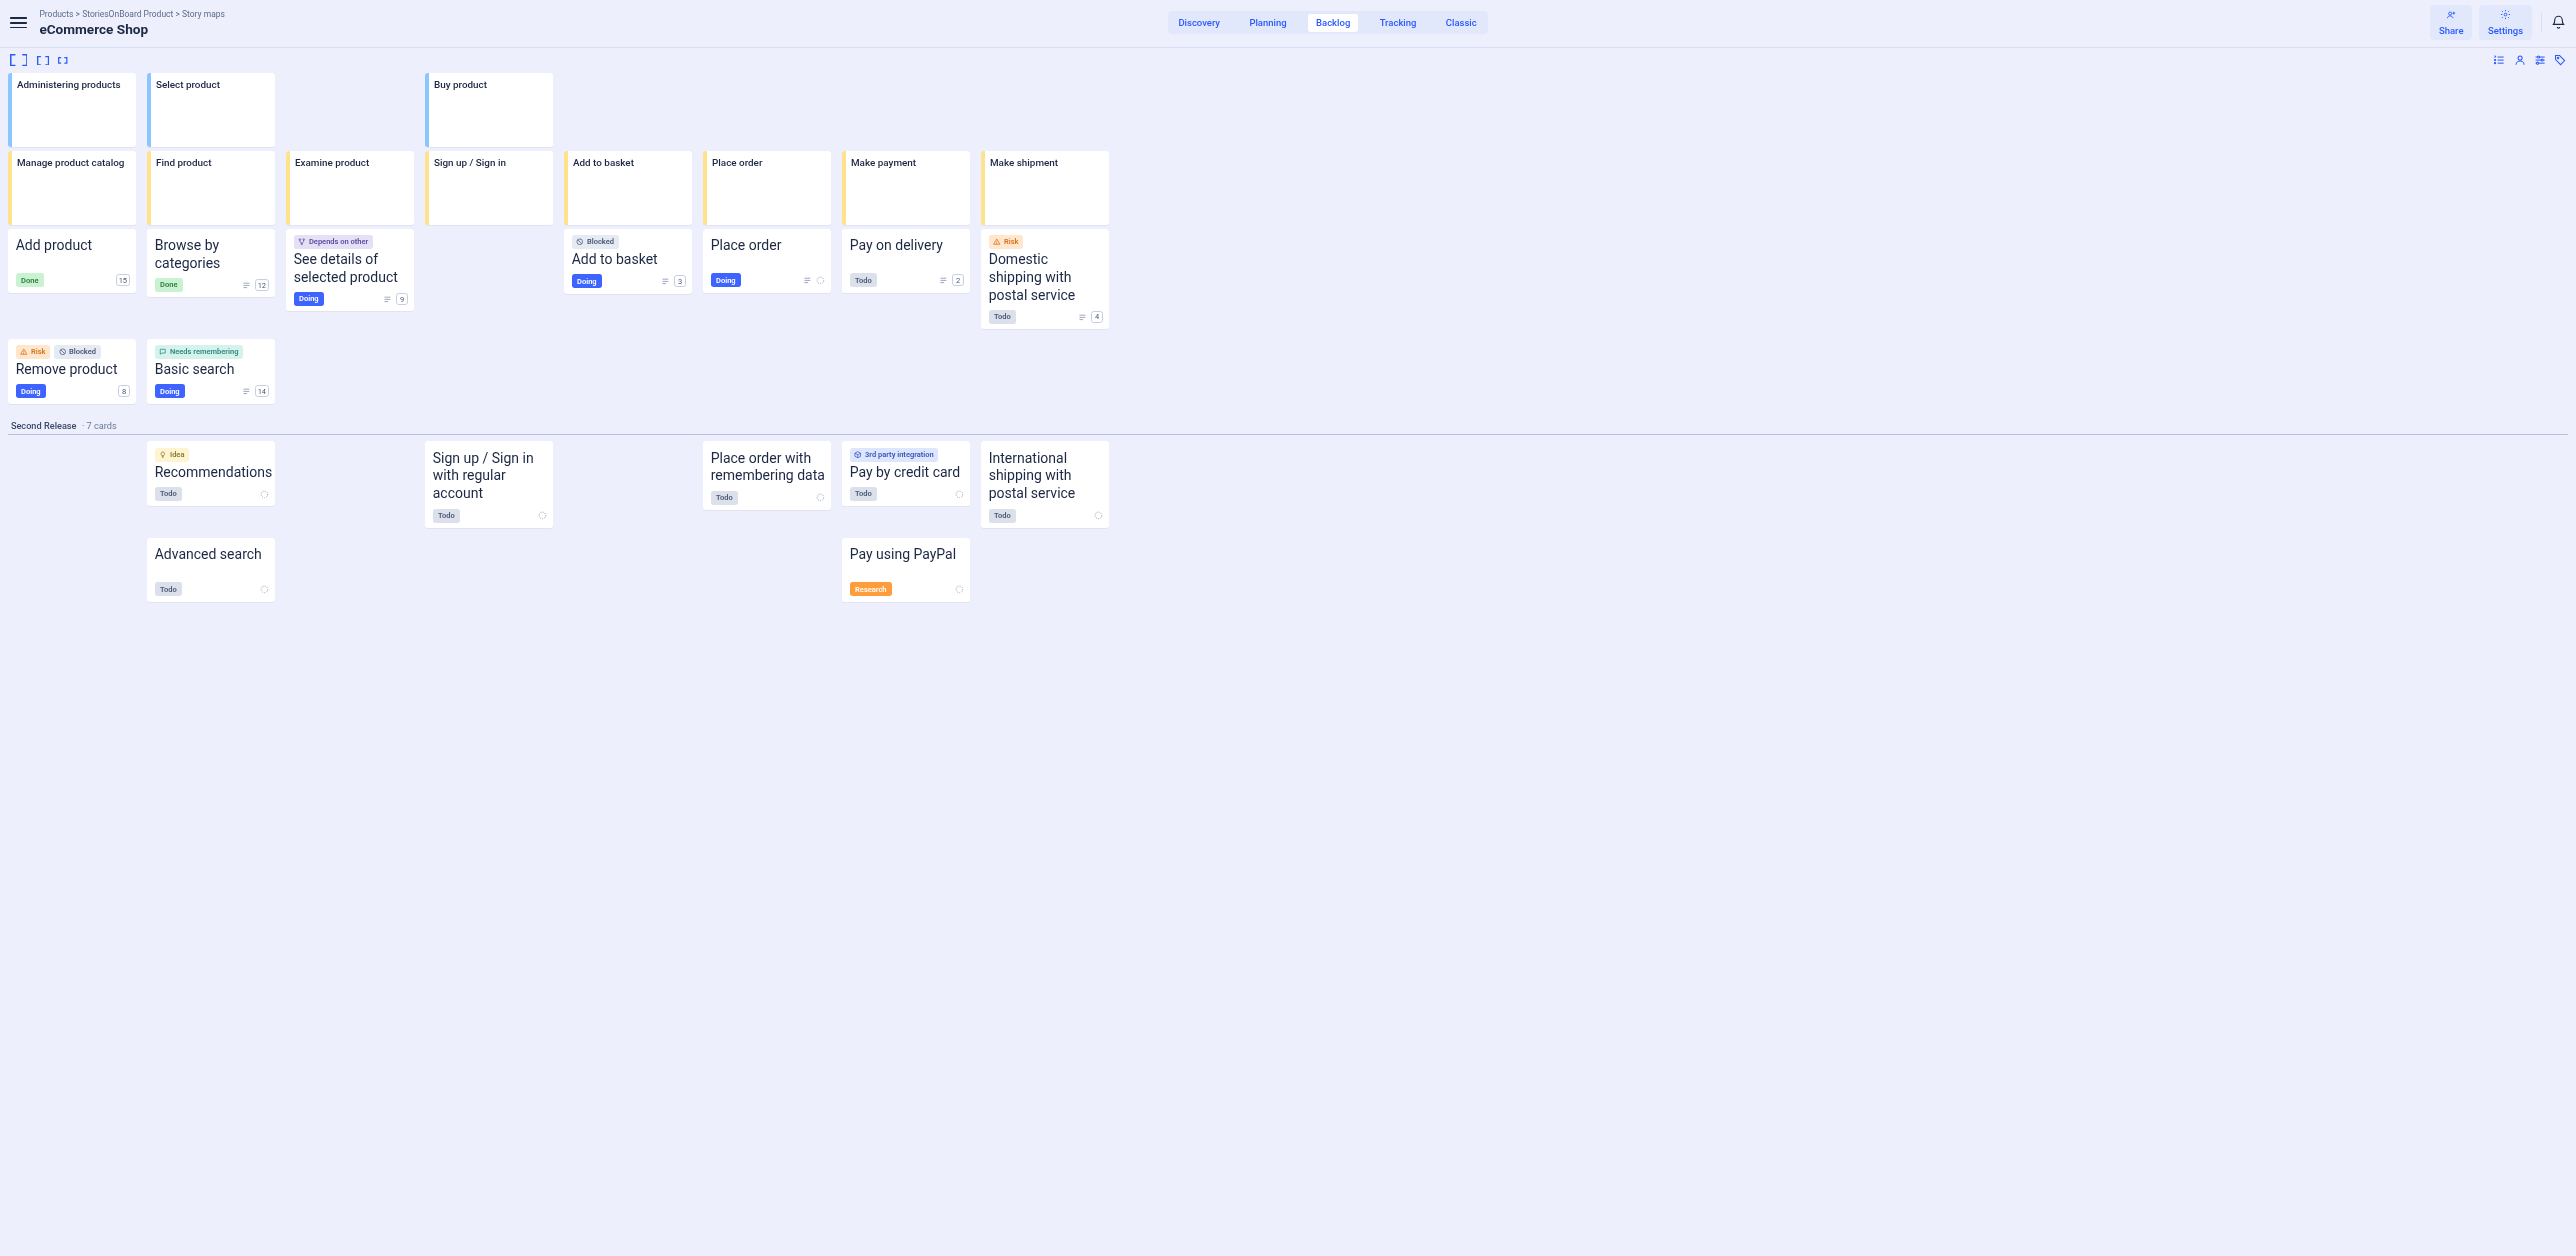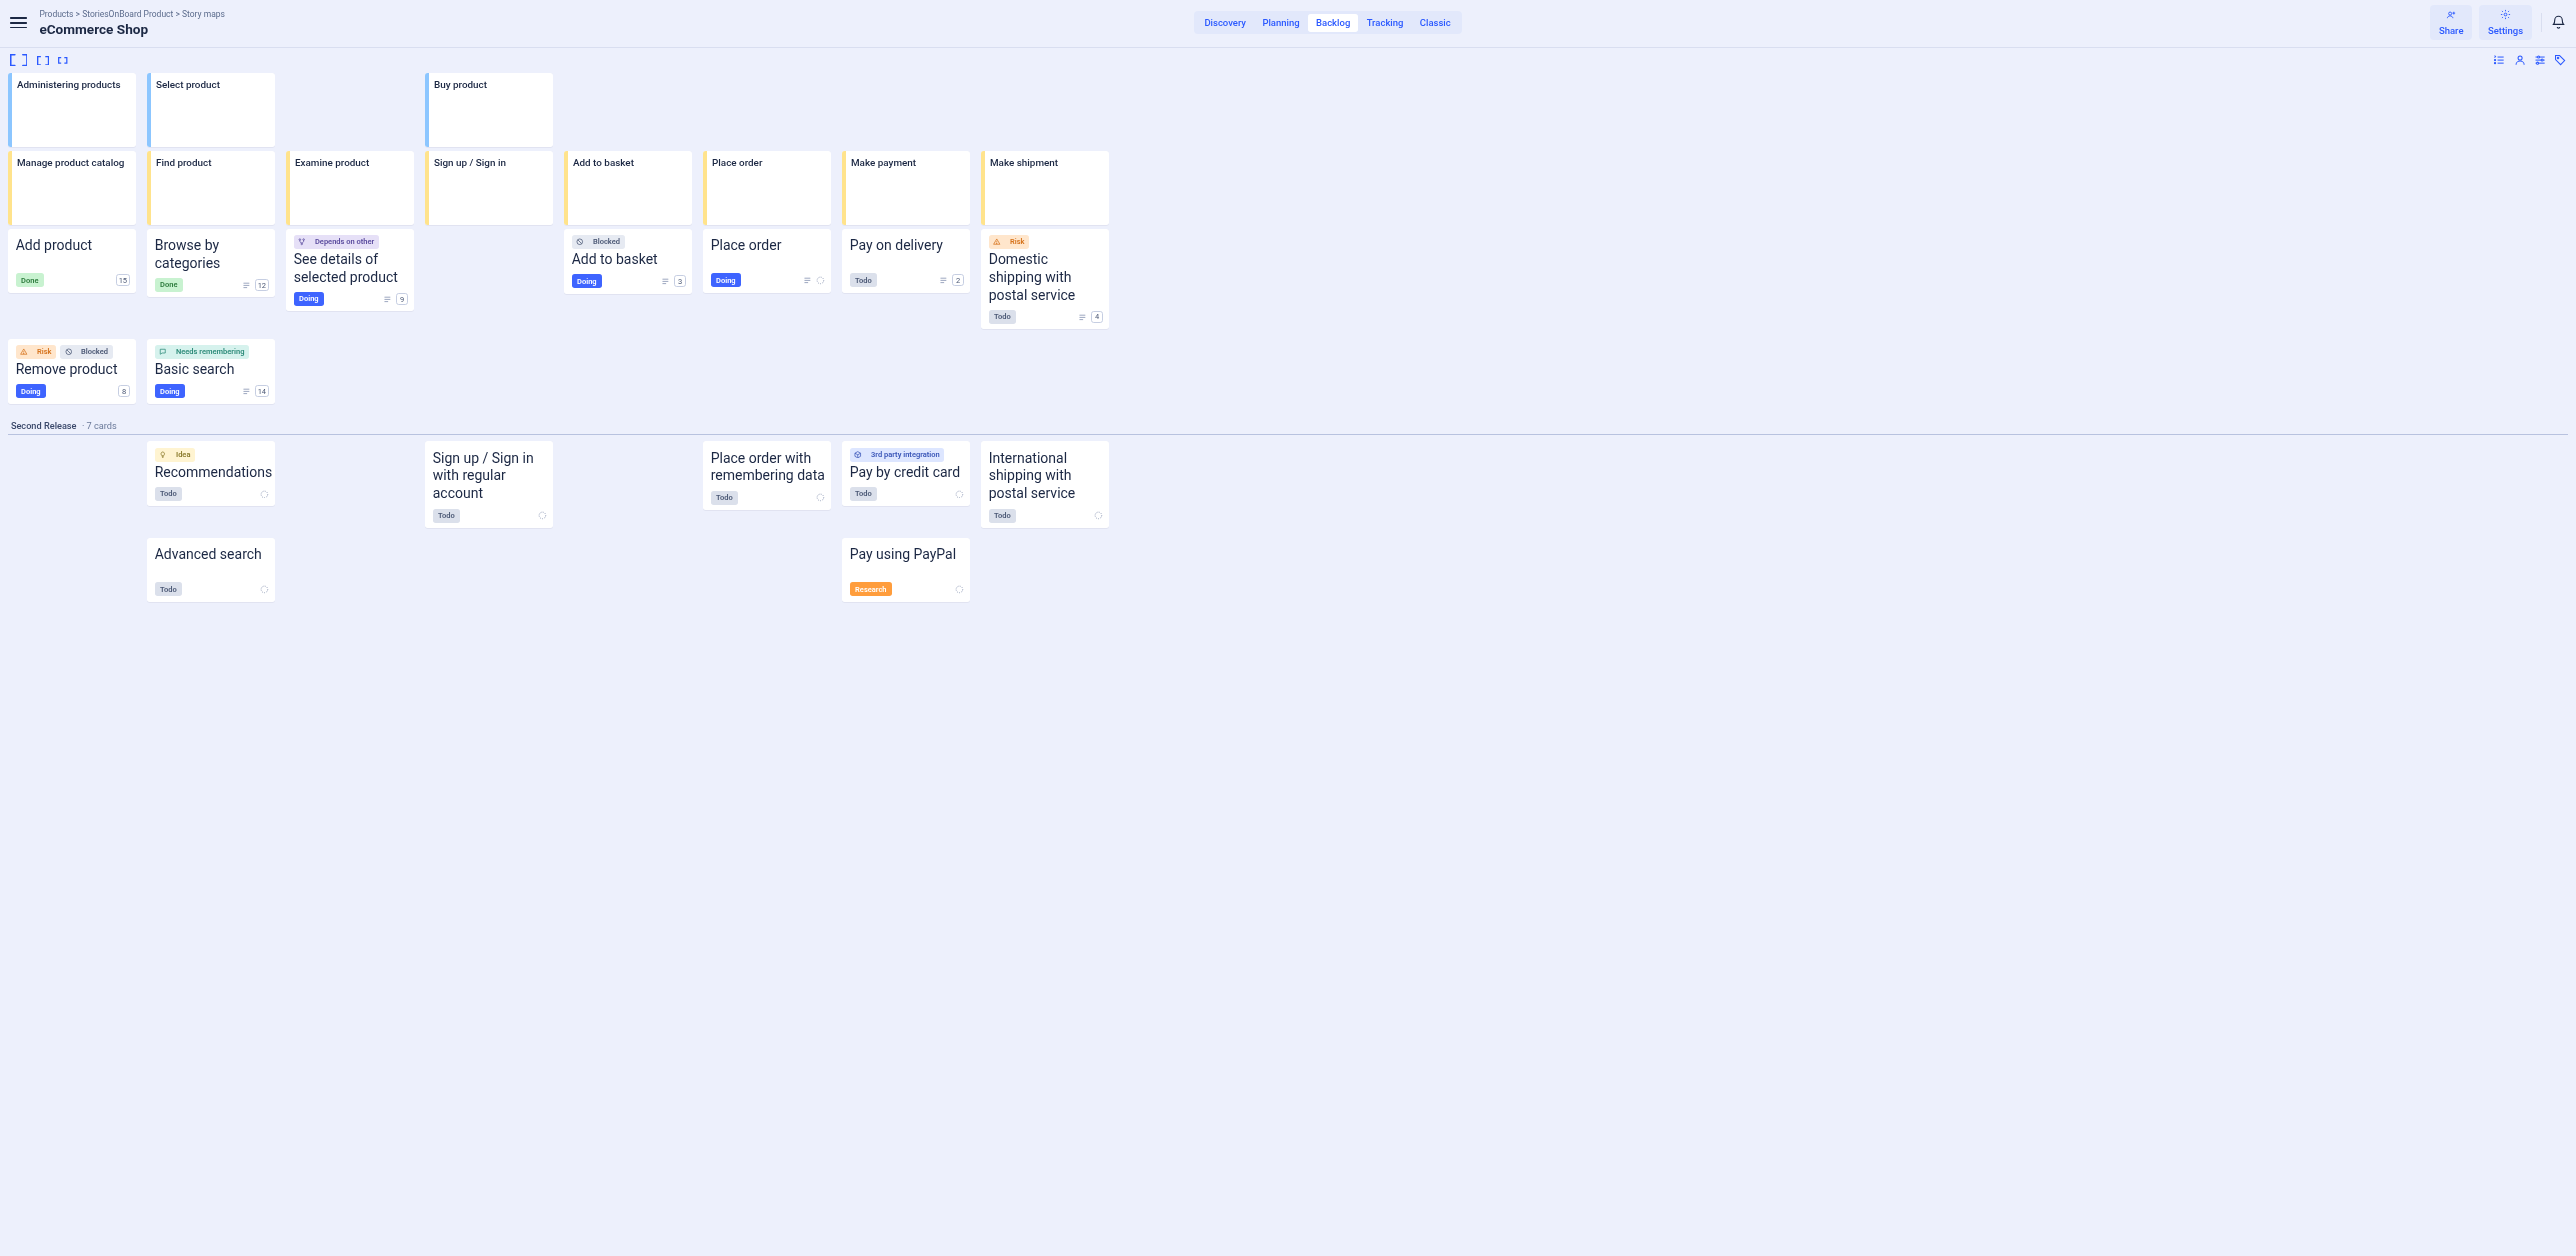--- a/index.html
+++ b/index.html
@@ -65,7 +65,7 @@
   .title{font-size:13.6px;font-weight:700;margin-top:1.4px;}
   .tabs{
     margin:0 auto;
-    display:flex;align-items:flex-end;gap:0;
+    display:flex;align-items:flex-end;gap:13px;
     background:#e2e8fb;border-radius:4.1px;padding:2.7px;
   }
   .tab{

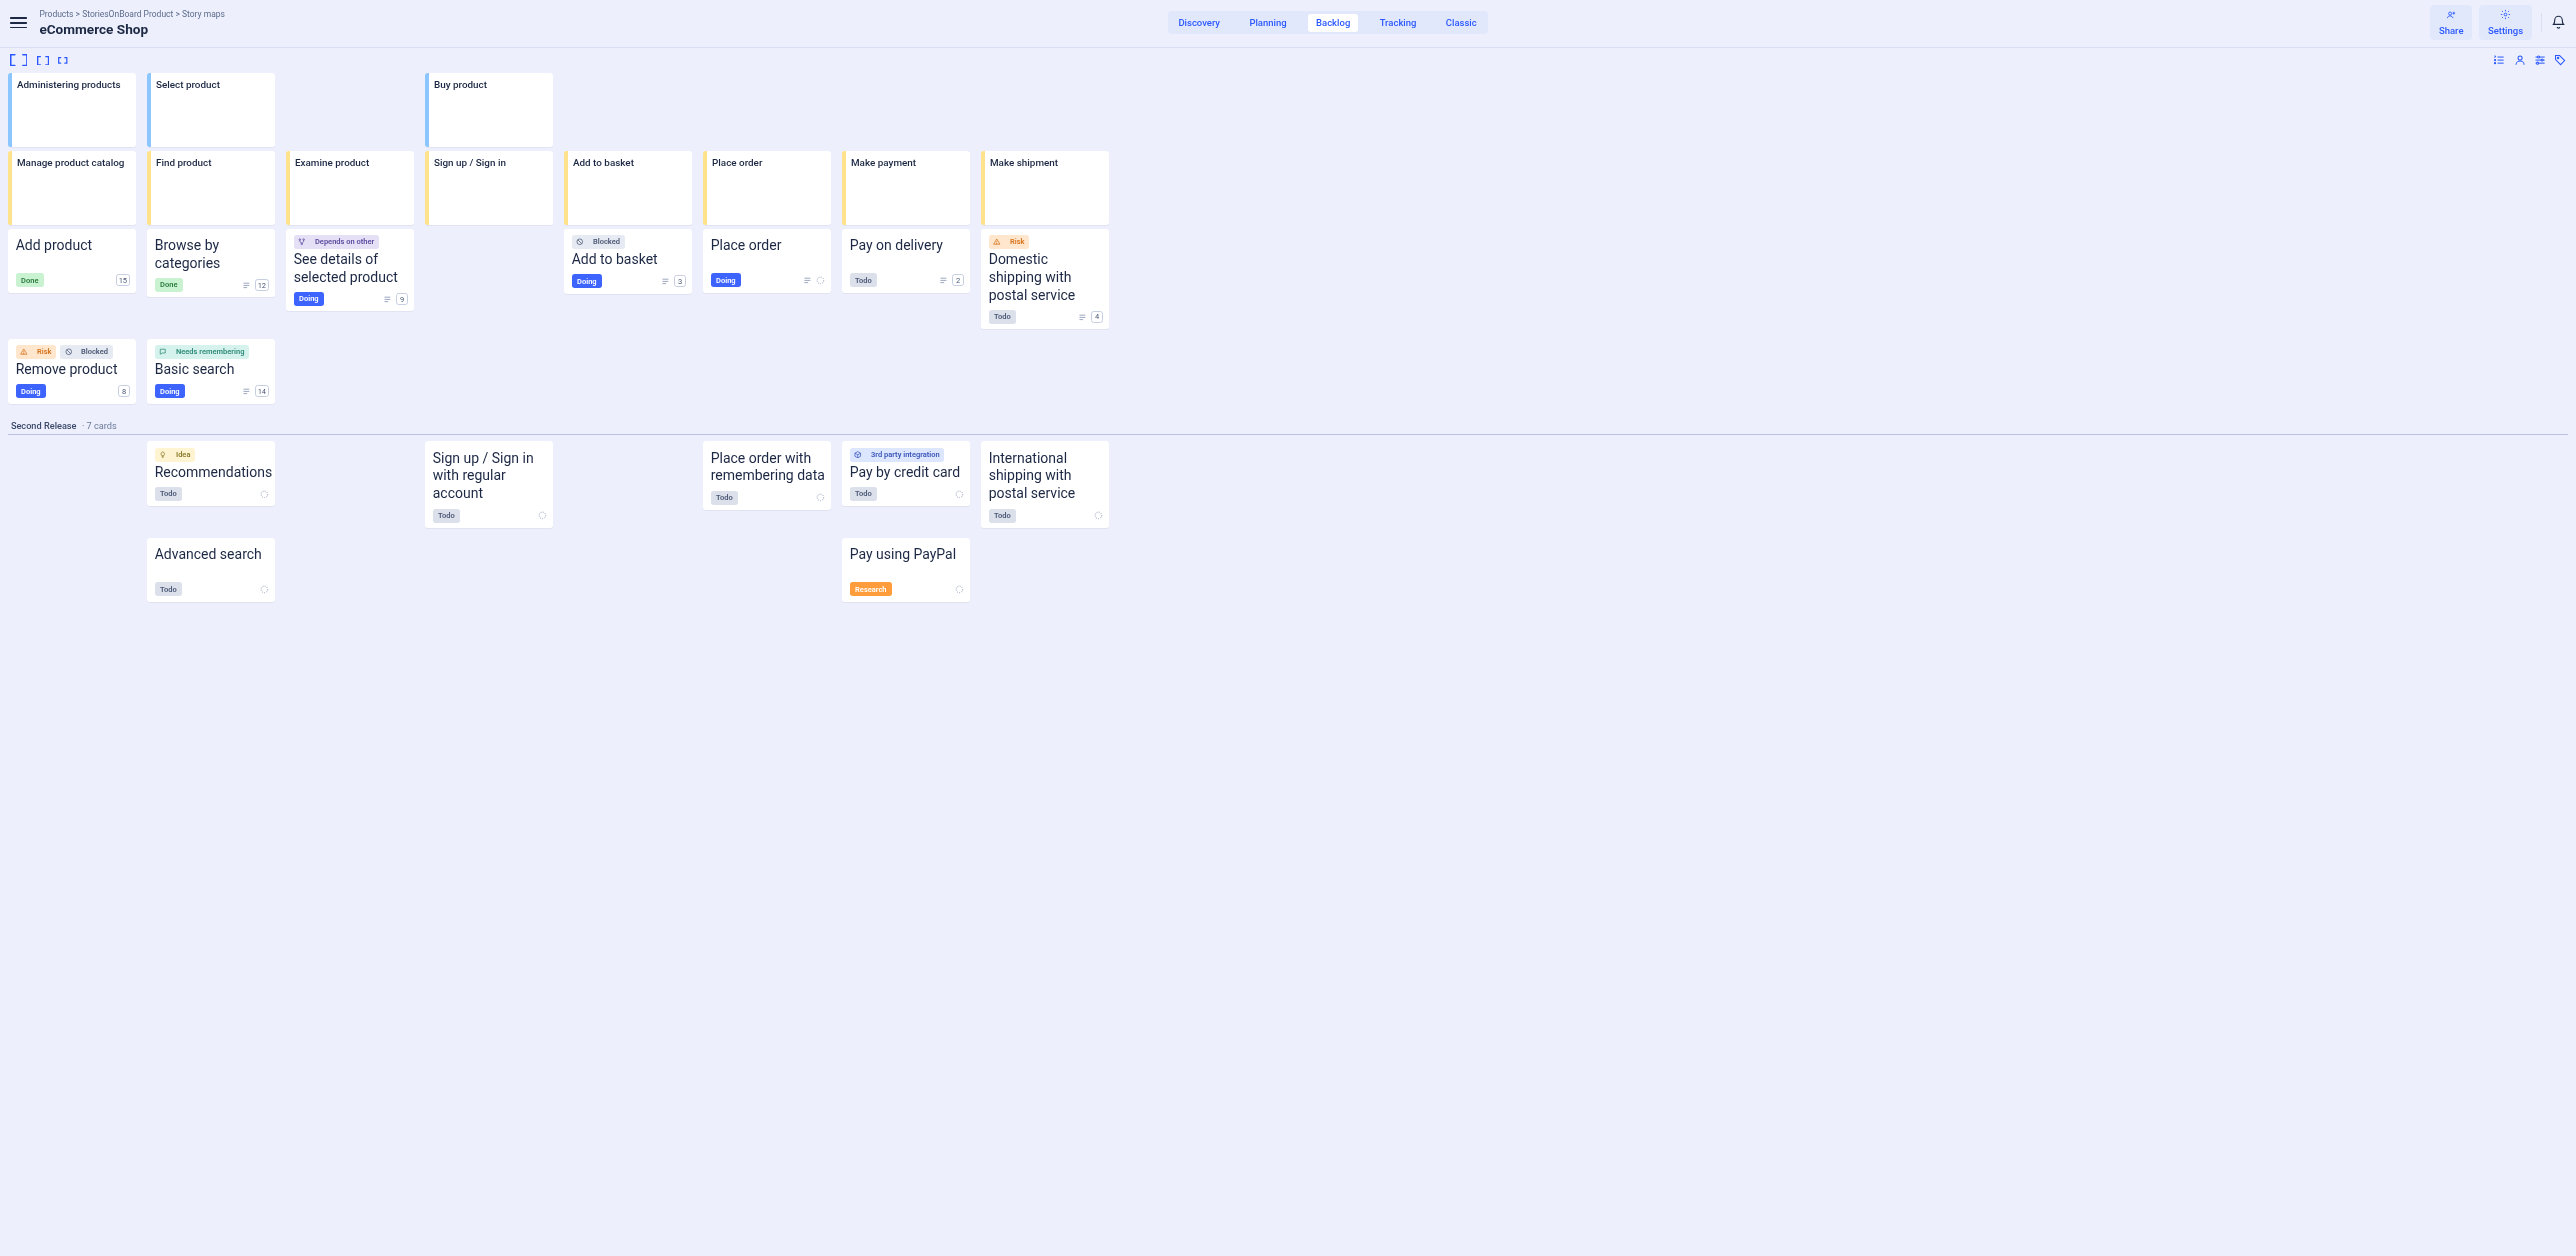--- a/index.html
+++ b/index.html
@@ -141,7 +141,7 @@
   .b-todo{background:var(--badge-todo-bg);color:var(--badge-todo-fg);}
   .b-research{background:var(--badge-research-bg);color:var(--badge-research-fg);}
   .tag{
-    display:inline-flex;align-items:center;gap:9px;
+    display:inline-flex;align-items:center;gap:3px;
     font-size:7.5px;font-weight:600;padding:1.4px 4.8px;border-radius:2.7px;line-height:1.5;
   }
   .t-risk{background:var(--tag-risk-bg);color:var(--tag-risk-fg);}

